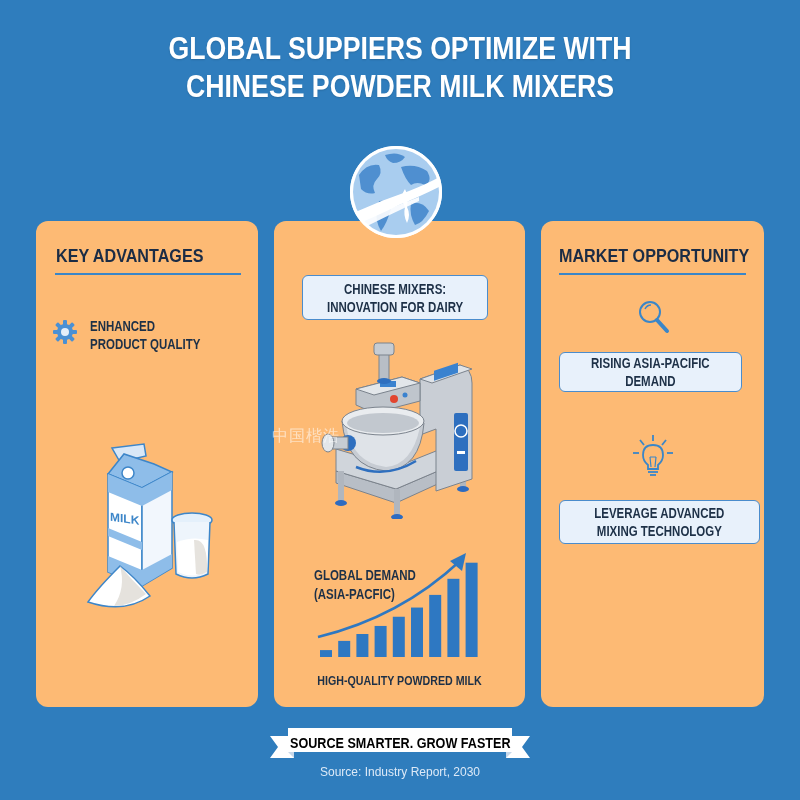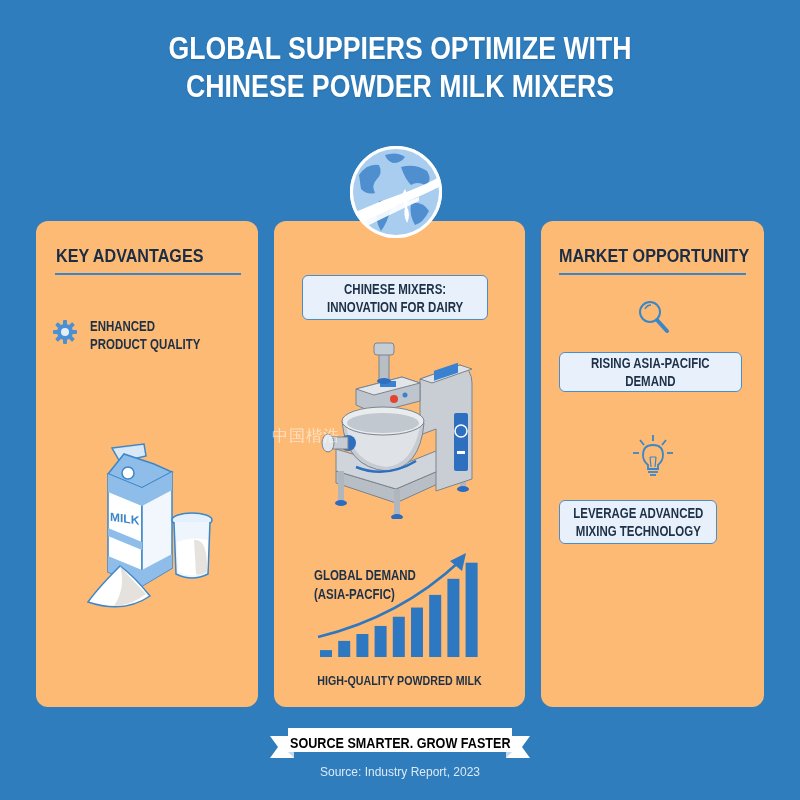--- a/index.html
+++ b/index.html
@@ -276,7 +276,7 @@
     <line x1="21" y1="42" x2="27" y2="42" stroke="#3a86c8" stroke-width="1.8"></line>
   </svg>
 
-  <div class="boxed-label" style="left:18px;top:279px;width:158px;height:44px;">
+  <div class="boxed-label" style="left:18px;top:279px;width:201px;height:44px;">
     <div>
       <span>LEVERAGE ADVANCED</span>
       <span>MIXING TECHNOLOGY</span>

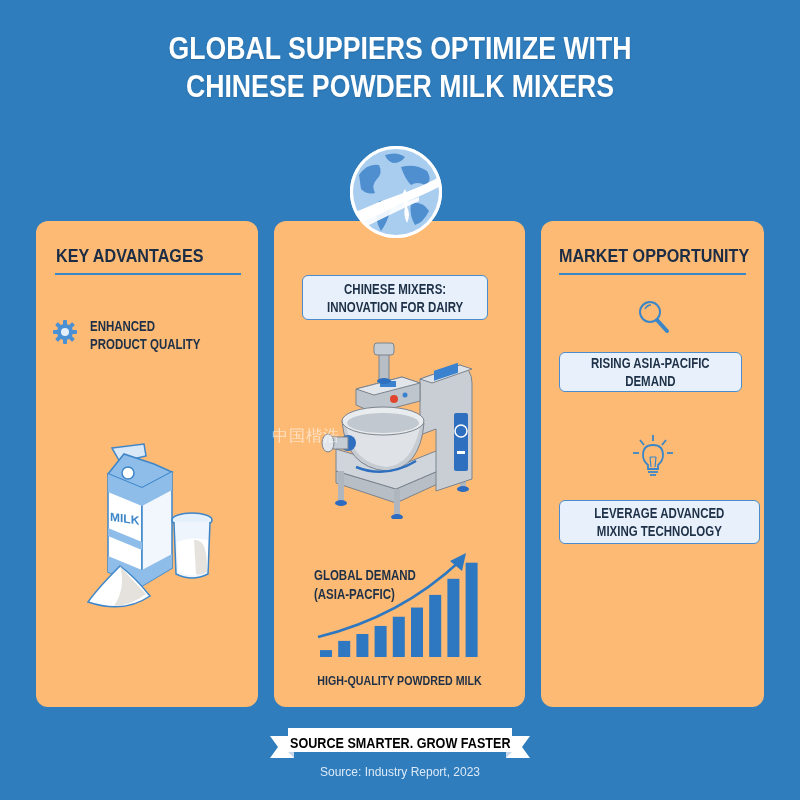--- a/index.html
+++ b/index.html
@@ -296,6 +296,6 @@
 <div class="banner-text">
   <span>SOURCE SMARTER. GROW FASTER</span>
 </div>
-<div class="source">Source: Industry Report, 2023</div>
+<div class="source">Source: Industry Report, 2030</div>
 
 </body></html>

